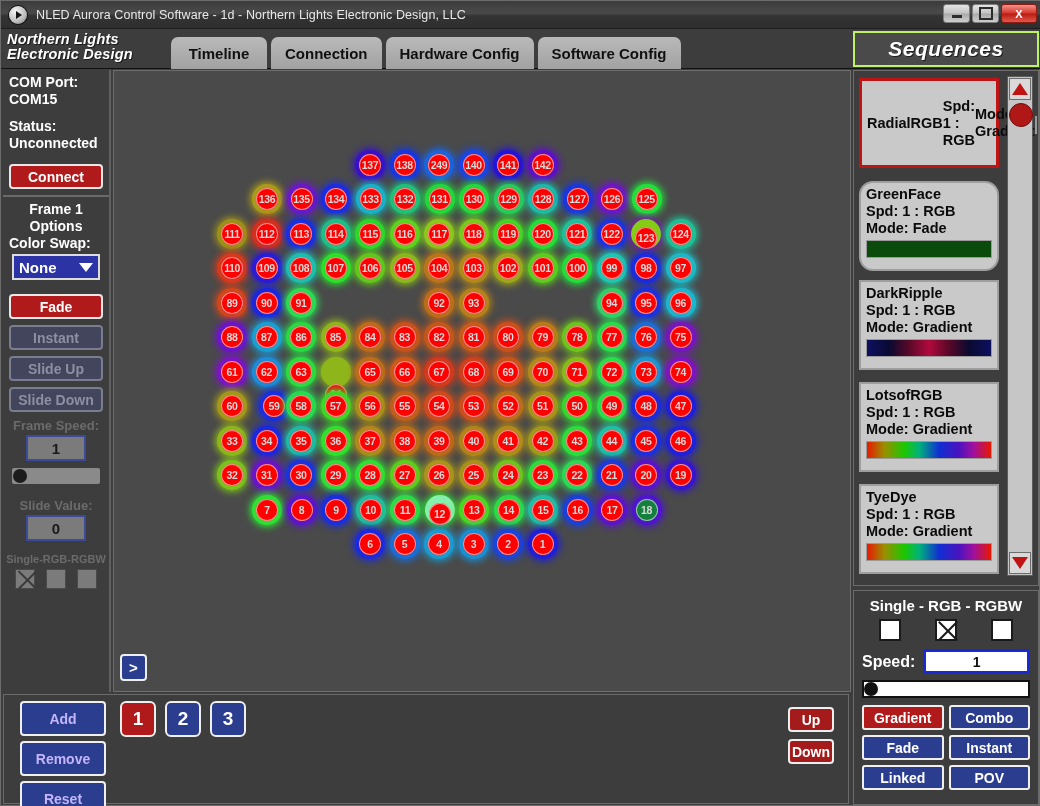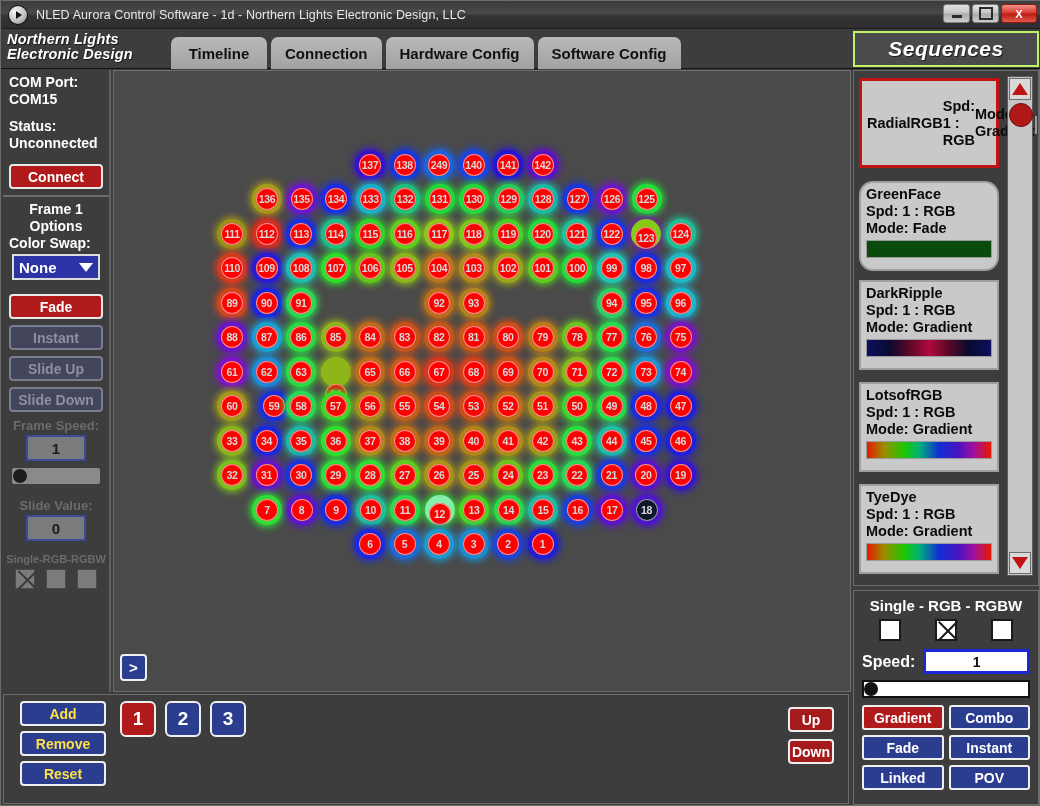--- a/index.html
+++ b/index.html
@@ -882,7 +882,7 @@
           </div>
         </div>
         <div class="led" style="left: 517.5px; top: 424px; background: rgb(78, 21, 204); box-shadow: rgb(78, 21, 204) 0px 0px 7px 2px;">
-          <div class="core" style="background: #0f172a; text-align: right;">
+          <div class="core" style="background: #15803d; text-align: right;">
             <span class="num">18</span>
           </div>
         </div>

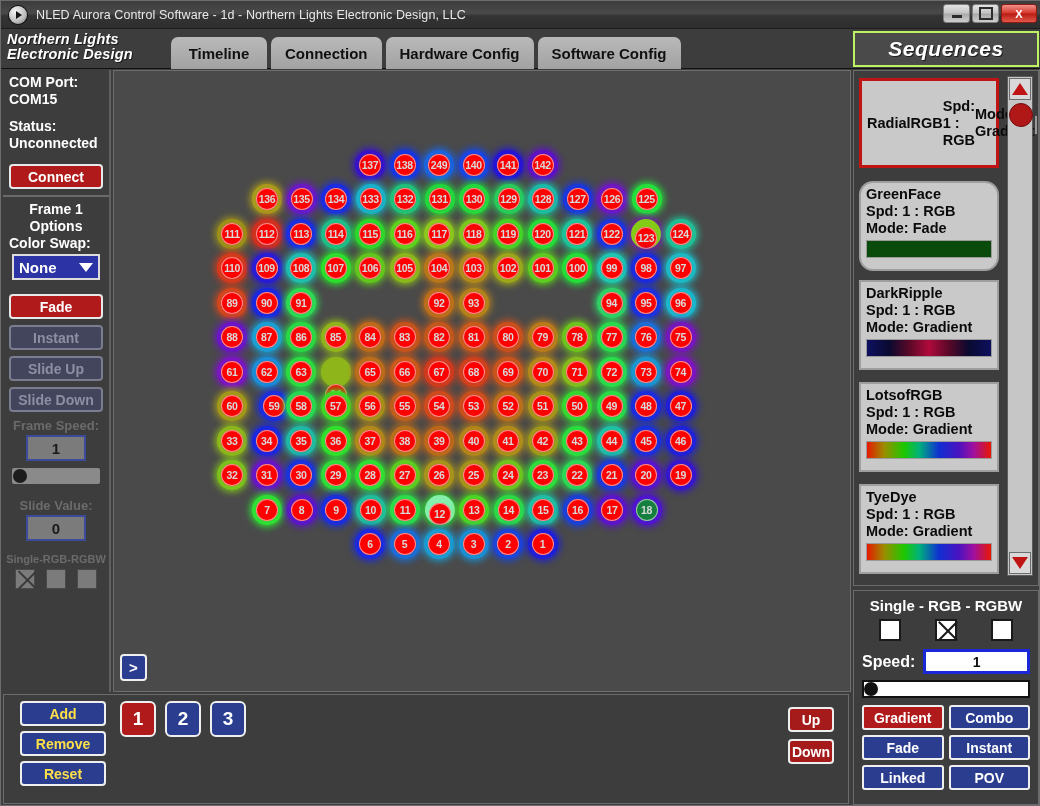--- a/index.html
+++ b/index.html
@@ -118,7 +118,7 @@
   .bottombar{position:absolute;left:2px;top:693px;width:846px;height:110px;background:#3d3d3d;
     border:1px solid #6b6b6b;box-sizing:border-box;}
   .bb-left{position:absolute;left:16px;top:6px;display:flex;flex-direction:column;gap:5px;}
-  .bb-btn{width:86px;height:25px;background:#2b3d8f;border:2px solid #efefef;border-radius:4px;color:#fde047;
+  .bb-btn{width:86px;height:35px;background:#2b3d8f;border:2px solid #efefef;border-radius:4px;color:#c4b5fd;
     font-size:14px;font-weight:bold;display:flex;align-items:center;justify-content:center;box-sizing:border-box;}
   .frames{position:absolute;left:116px;top:6px;display:flex;gap:9px;}
   .frame{width:36px;height:36px;background:#2b3d8f;border:2px solid #efefef;border-radius:6px;color:#fff;

